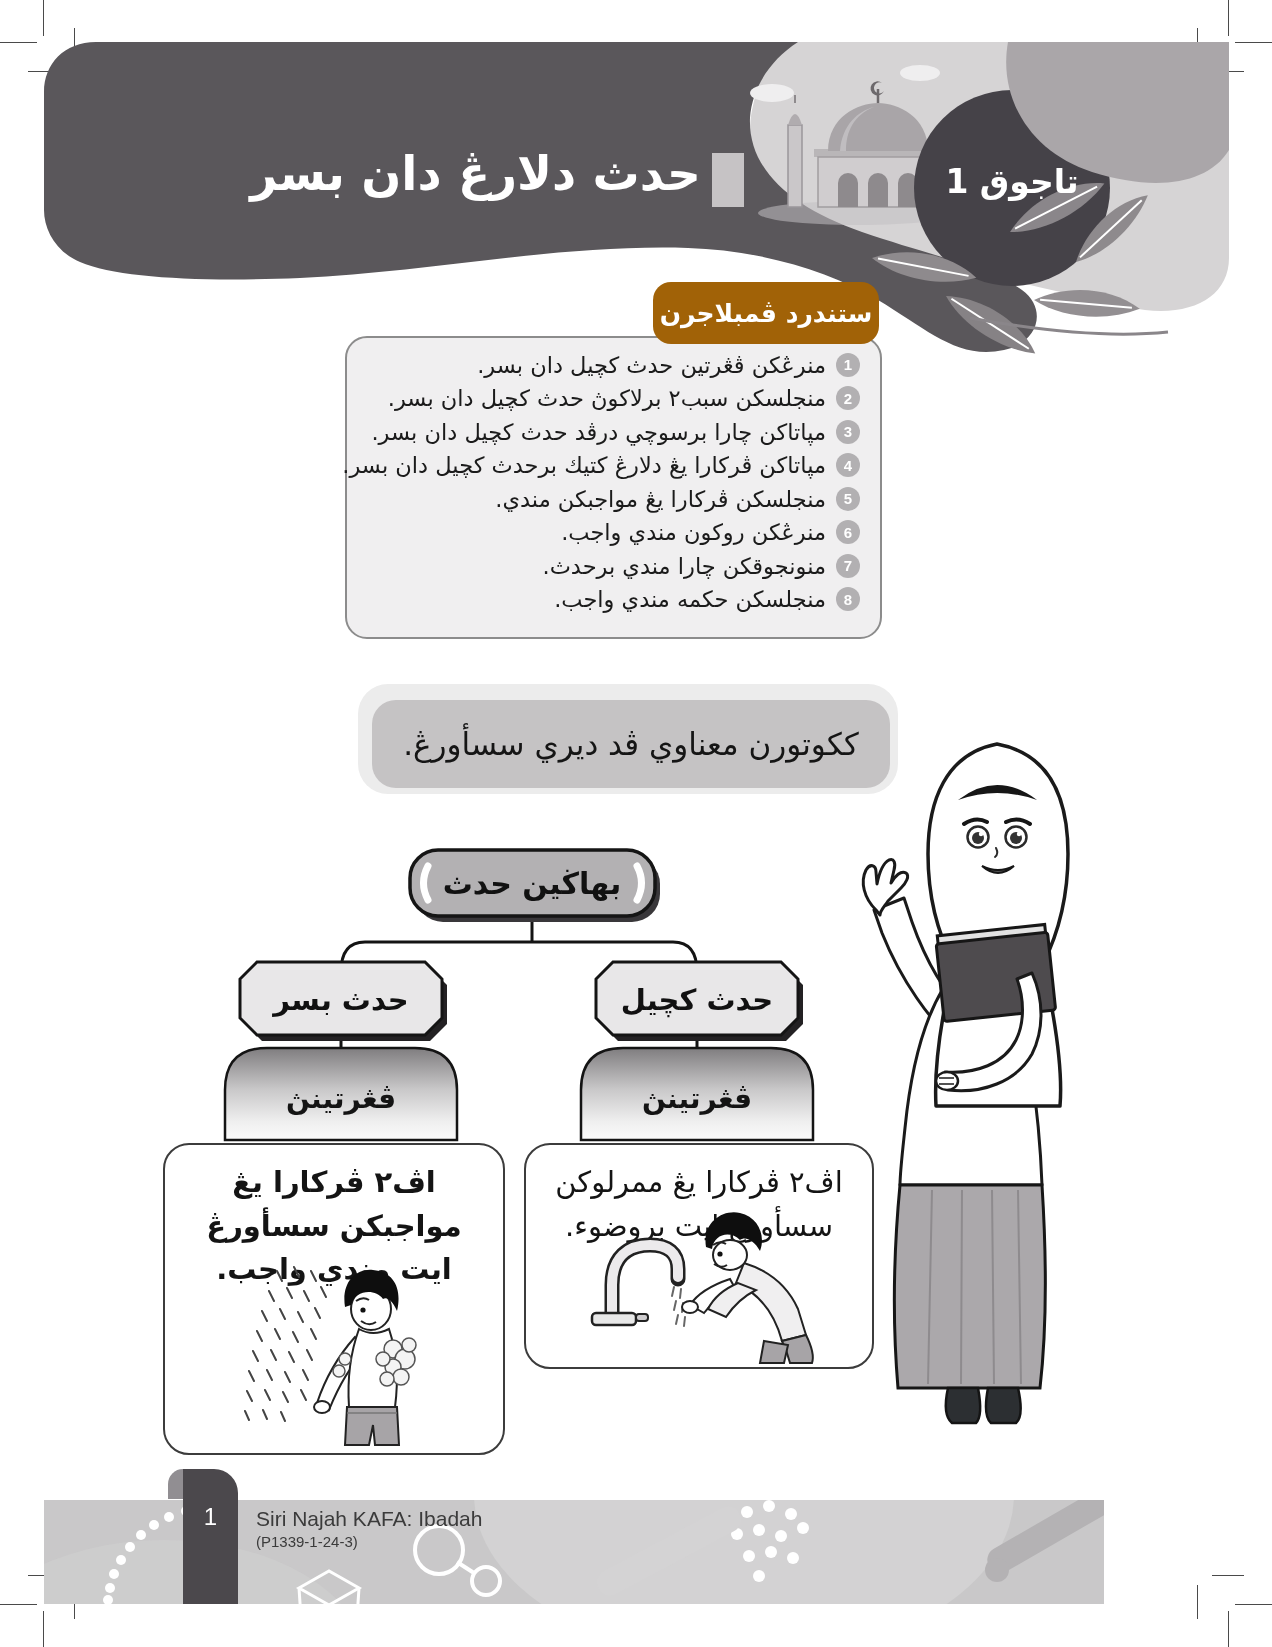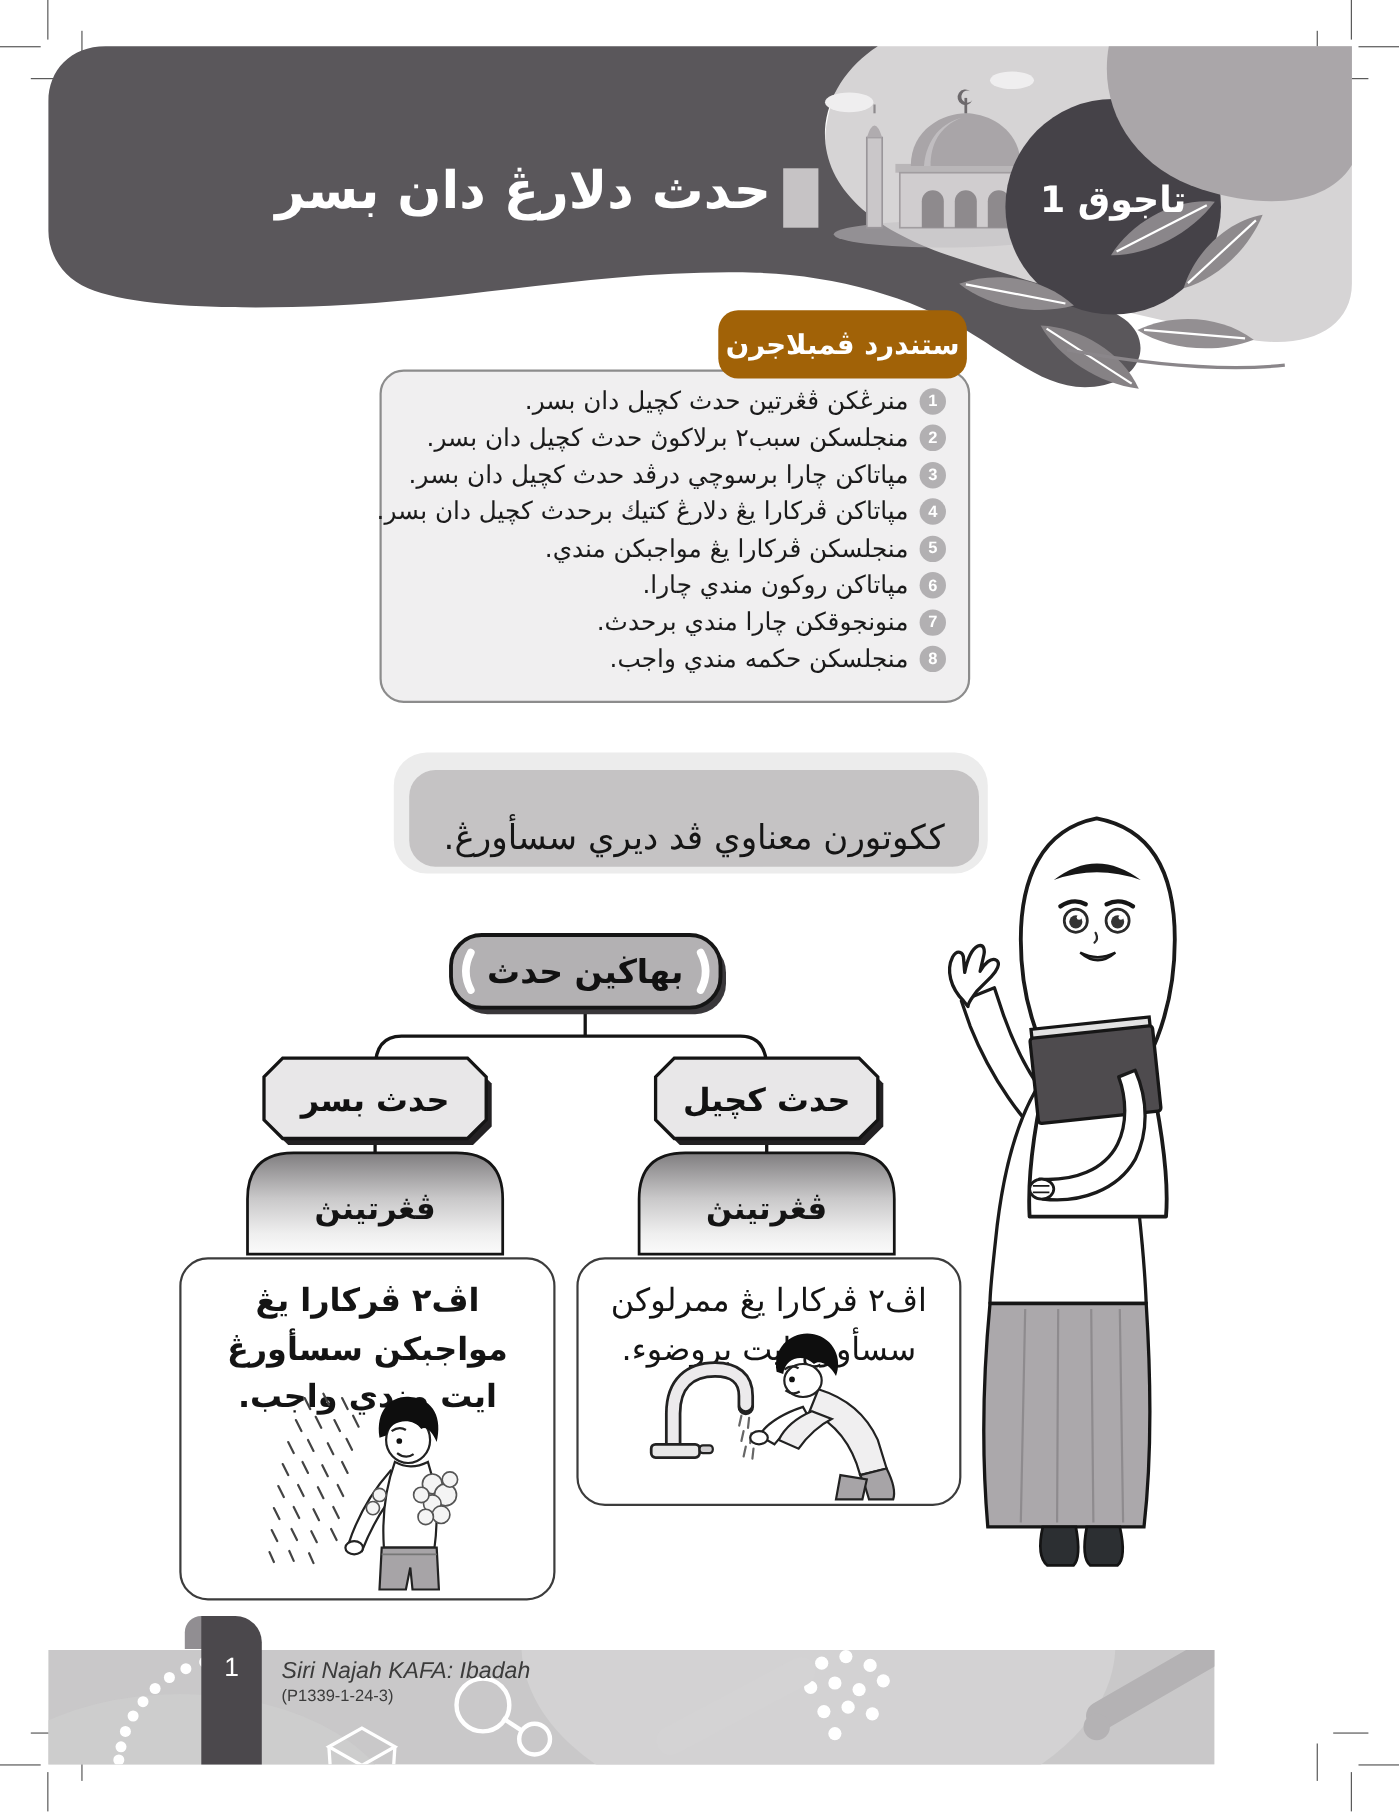--- a/index.html
+++ b/index.html
@@ -175,7 +175,7 @@
     </div>
     <div class="ls-item">
       <span class="ls-num">6</span>
-      <span class="ls-text">مڽاتاكن روكون مندي چارا.</span>
+      <span class="ls-text">منرڠكن روكون مندي واجب.</span>
     </div>
     <div class="ls-item">
       <span class="ls-num">7</span>

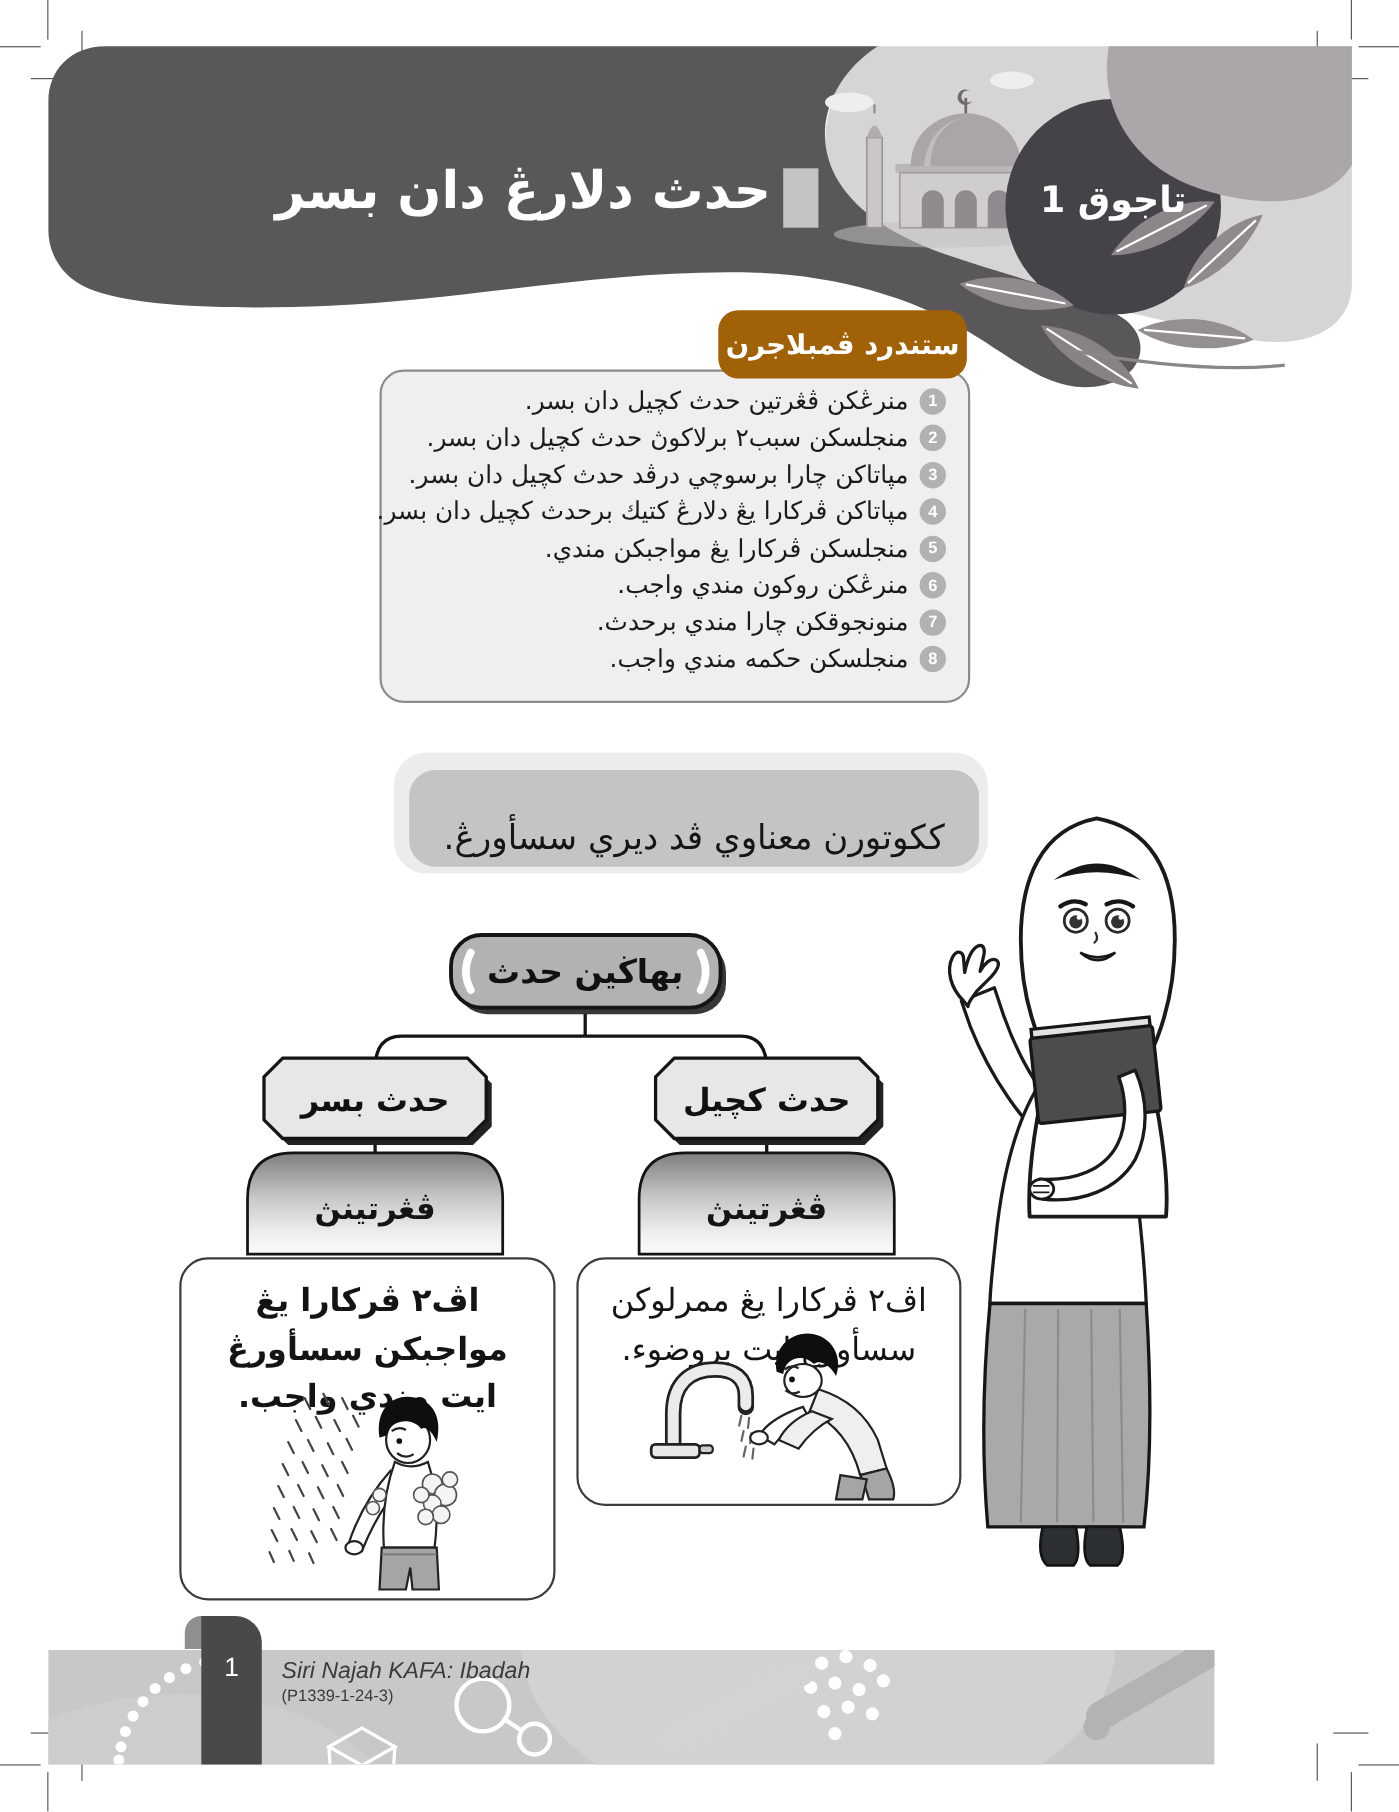--- a/index.html
+++ b/index.html
@@ -30,7 +30,7 @@
              border-radius:30px;z-index:3;}
   .def-box{position:absolute;left:372px;top:700px;width:518px;height:88px;background:#c5c3c4;
            border-radius:24px;z-index:4;display:flex;align-items:flex-end;justify-content:center;
-           padding-bottom:8px;box-sizing:border-box;}
+           padding-bottom:26px;box-sizing:border-box;}
   .def-body{font-size:31px;direction:rtl;color:#151515;}
   .def-pill{position:absolute;left:437px;top:666px;width:240px;height:52px;background:#dbd9da;
             border-radius:26px;z-index:5;display:flex;align-items:center;justify-content:center;

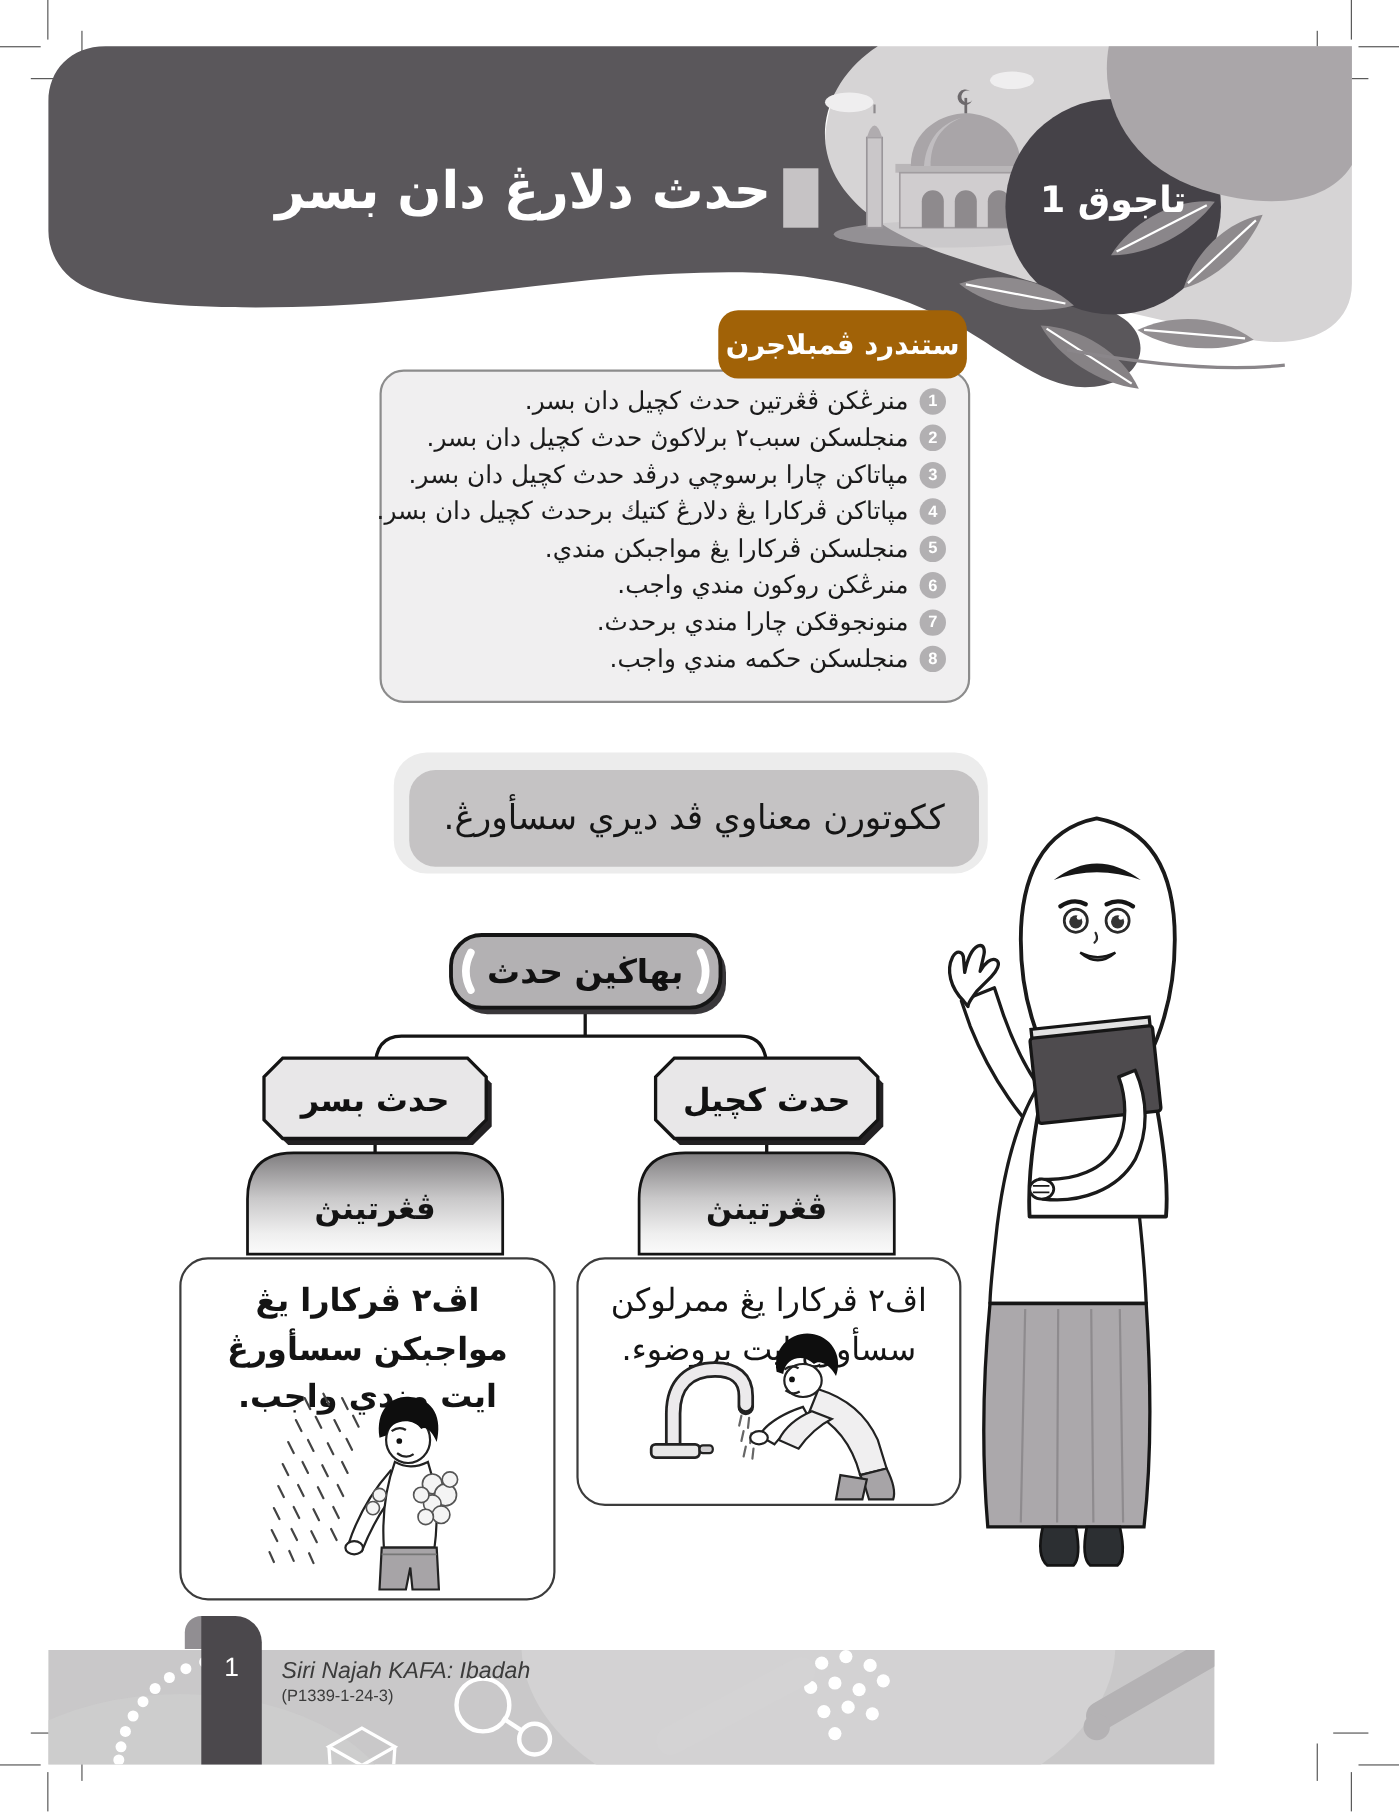--- a/index.html
+++ b/index.html
@@ -62,7 +62,7 @@
   .bm-num{margin-top:34px;color:#fff;font-size:24px;font-family:"Liberation Sans",sans-serif;}
   .footer-text{position:absolute;left:256px;top:1507px;z-index:3;
                font-family:"Liberation Sans",sans-serif;color:#3b3b3b;}
-  .footer-series{font-size:21px;font-style:italic;}
+  .footer-series{font-size:21px;}
   .footer-code{font-size:15px;margin-top:2px;}
   .dot{position:absolute;border-radius:50%;background:#fff;}
 </style>

